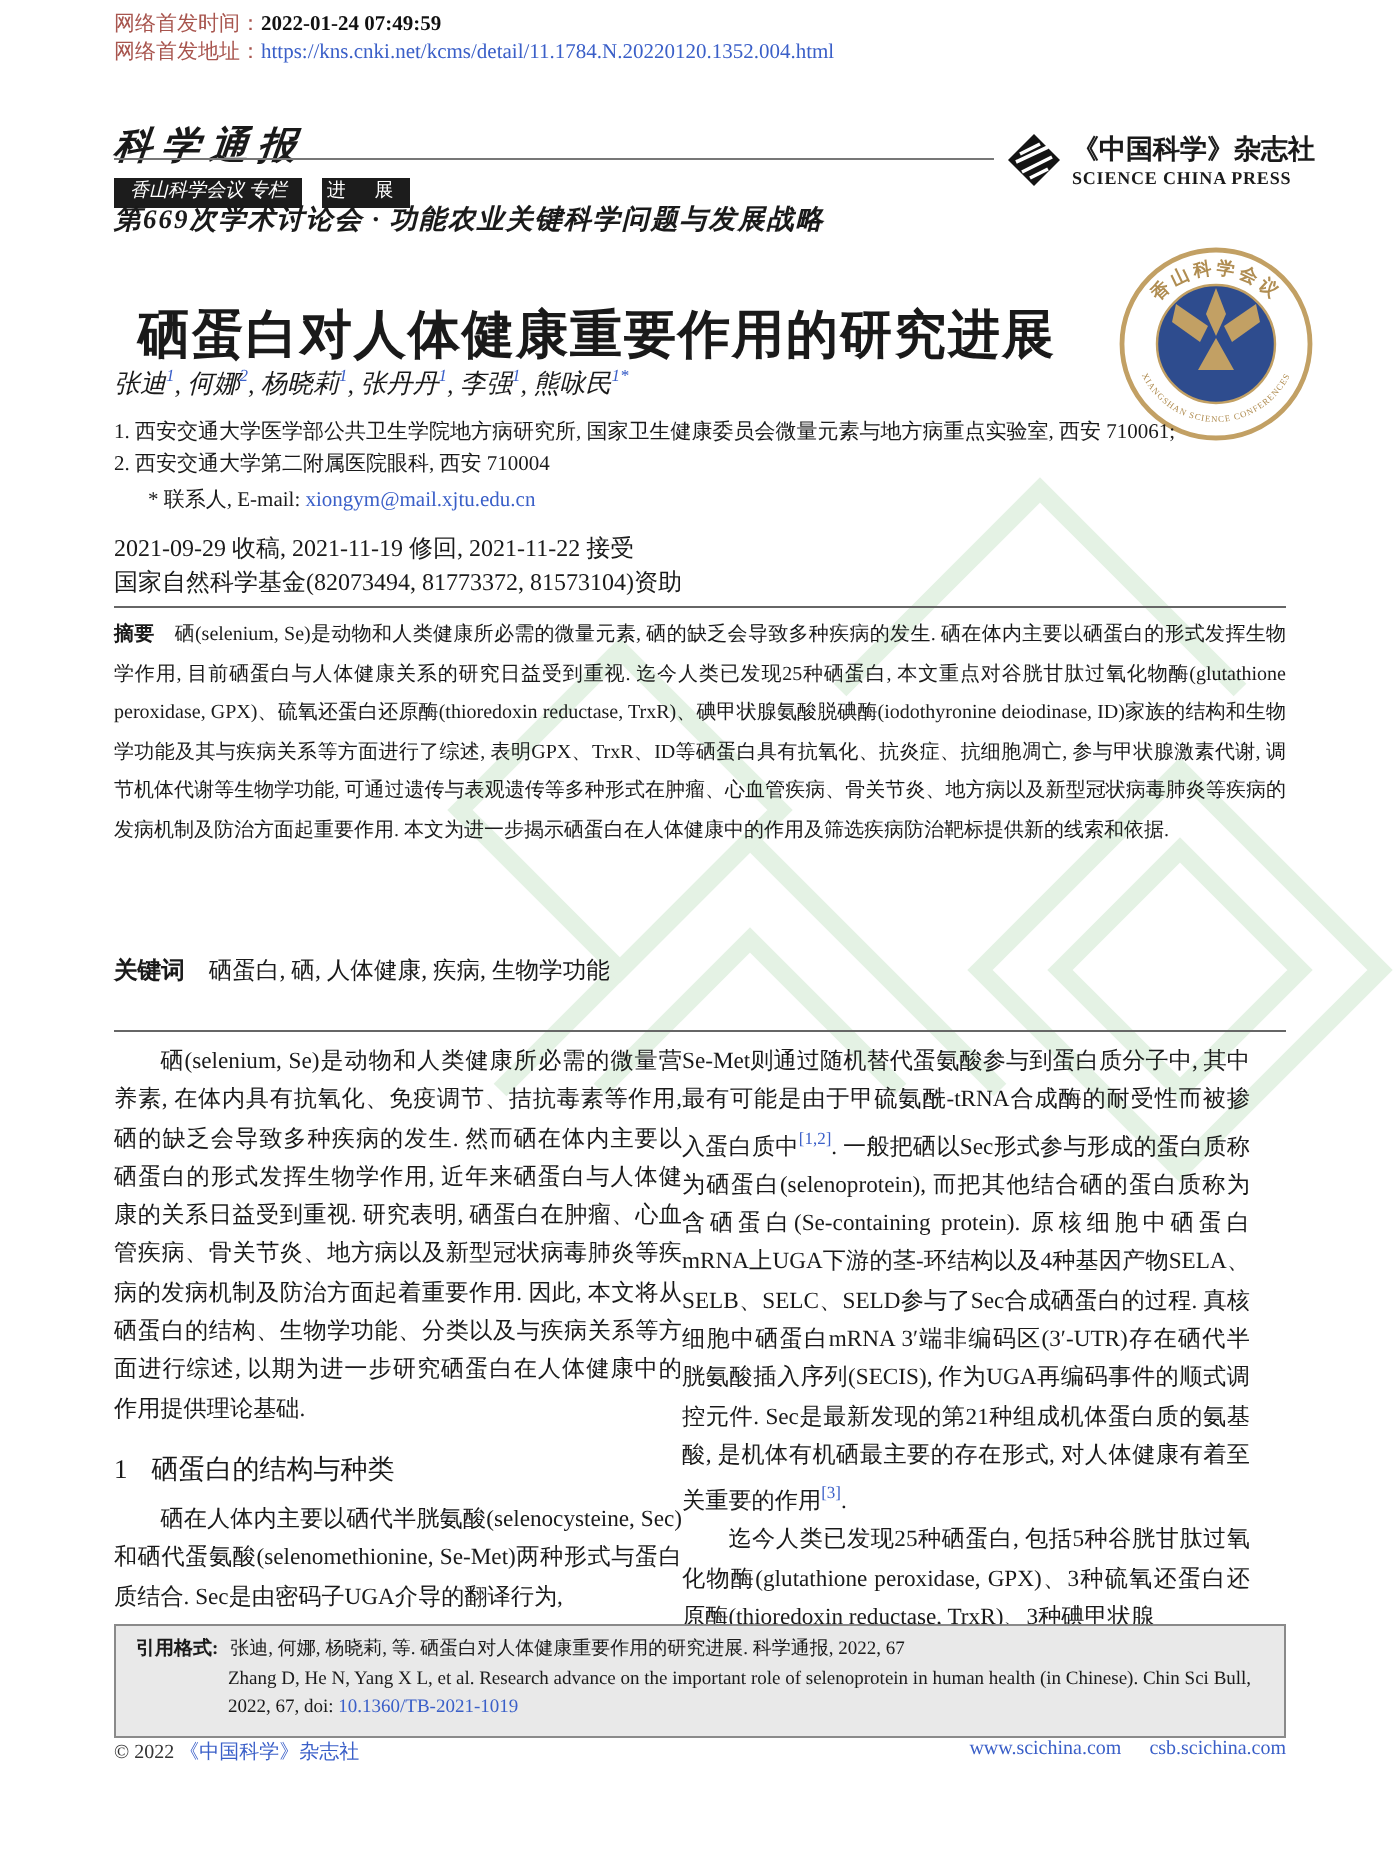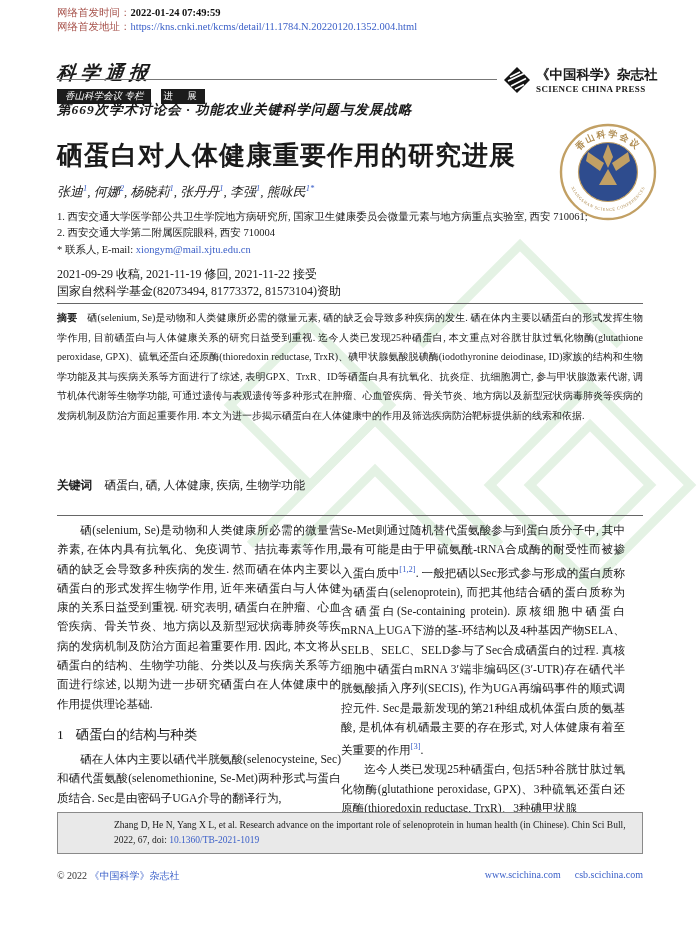--- a/index.html
+++ b/index.html
@@ -34,7 +34,7 @@
   .seal{position:absolute;top:122px;left:558px;width:100px;height:100px;}
 
   
-  .title{position:absolute;top:138px;left:57px;margin:0;font-size:26px;font-weight:bold;
+  .title{position:absolute;top:138px;left:57px;margin:12px;font-size:26px;font-weight:bold;
          letter-spacing:1px;width:480px;}
   .authors{position:absolute;top:183px;left:57px;font-size:13px;font-style:italic;}
   .authors sup,.ref-sup{color:#3a5fc8;font-size:8.5px;}

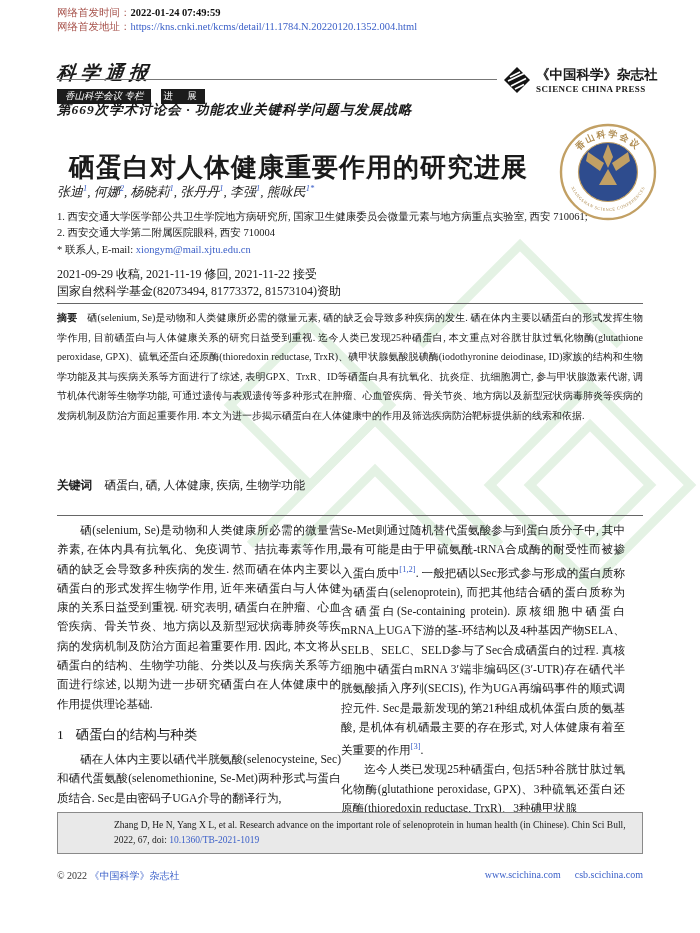--- a/index.html
+++ b/index.html
@@ -39,7 +39,7 @@
   .authors{position:absolute;top:183px;left:57px;font-size:13px;font-style:italic;}
   .authors sup,.ref-sup{color:#3a5fc8;font-size:8.5px;}
   .affils{position:absolute;top:209px;left:57px;font-size:10.5px;line-height:15.5px;}
-  .contact{position:absolute;top:243px;left:57px;font-size:10.5px;}
+  .contact{position:absolute;top:243px;left:74px;font-size:10.5px;}
   .dates{position:absolute;top:266px;left:57px;font-size:12px;line-height:16.5px;}
 
   .rule{position:absolute;left:57px;right:57px;border-top:1px solid #666;}

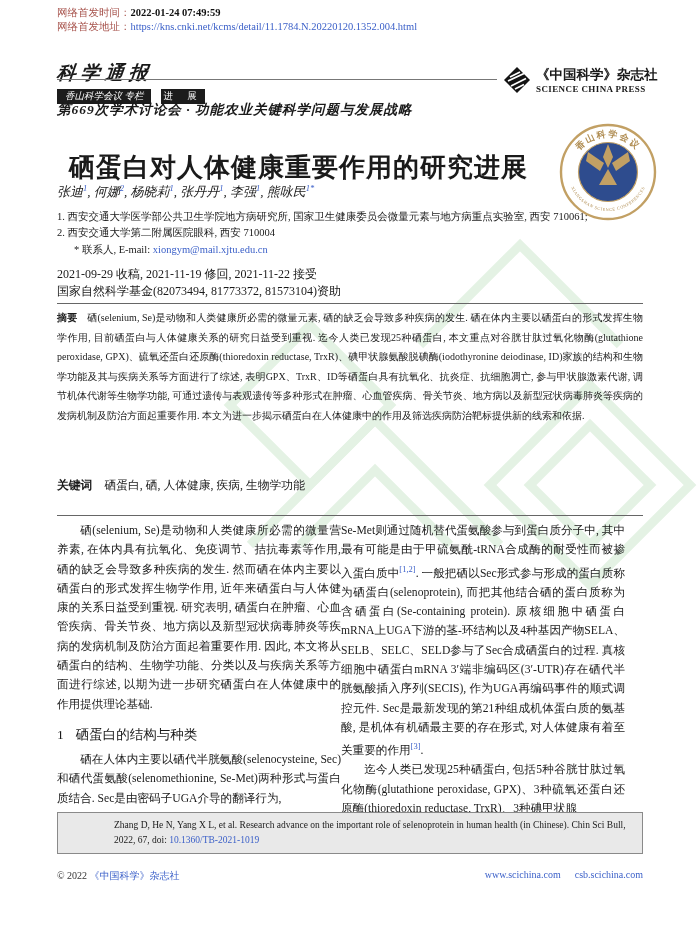--- a/index.html
+++ b/index.html
@@ -162,6 +162,7 @@
     </div>
 
     <div class="citebox">
+      <div><span class="cite-label">引用格式:</span><span>张迪, 何娜, 杨晓莉, 等. 硒蛋白对人体健康重要作用的研究进展. 科学通报, 2022, 67</span></div>
       <div class="cite-en"><span>Zhang D,  He N,  Yang X L, et al.  Research advance on the important role of selenoprotein in human health (in Chinese). Chin Sci Bull, 2022, 67, doi: </span><a class="link" href="#">10.1360/TB-2021-1019</a></div>
     </div>
 

